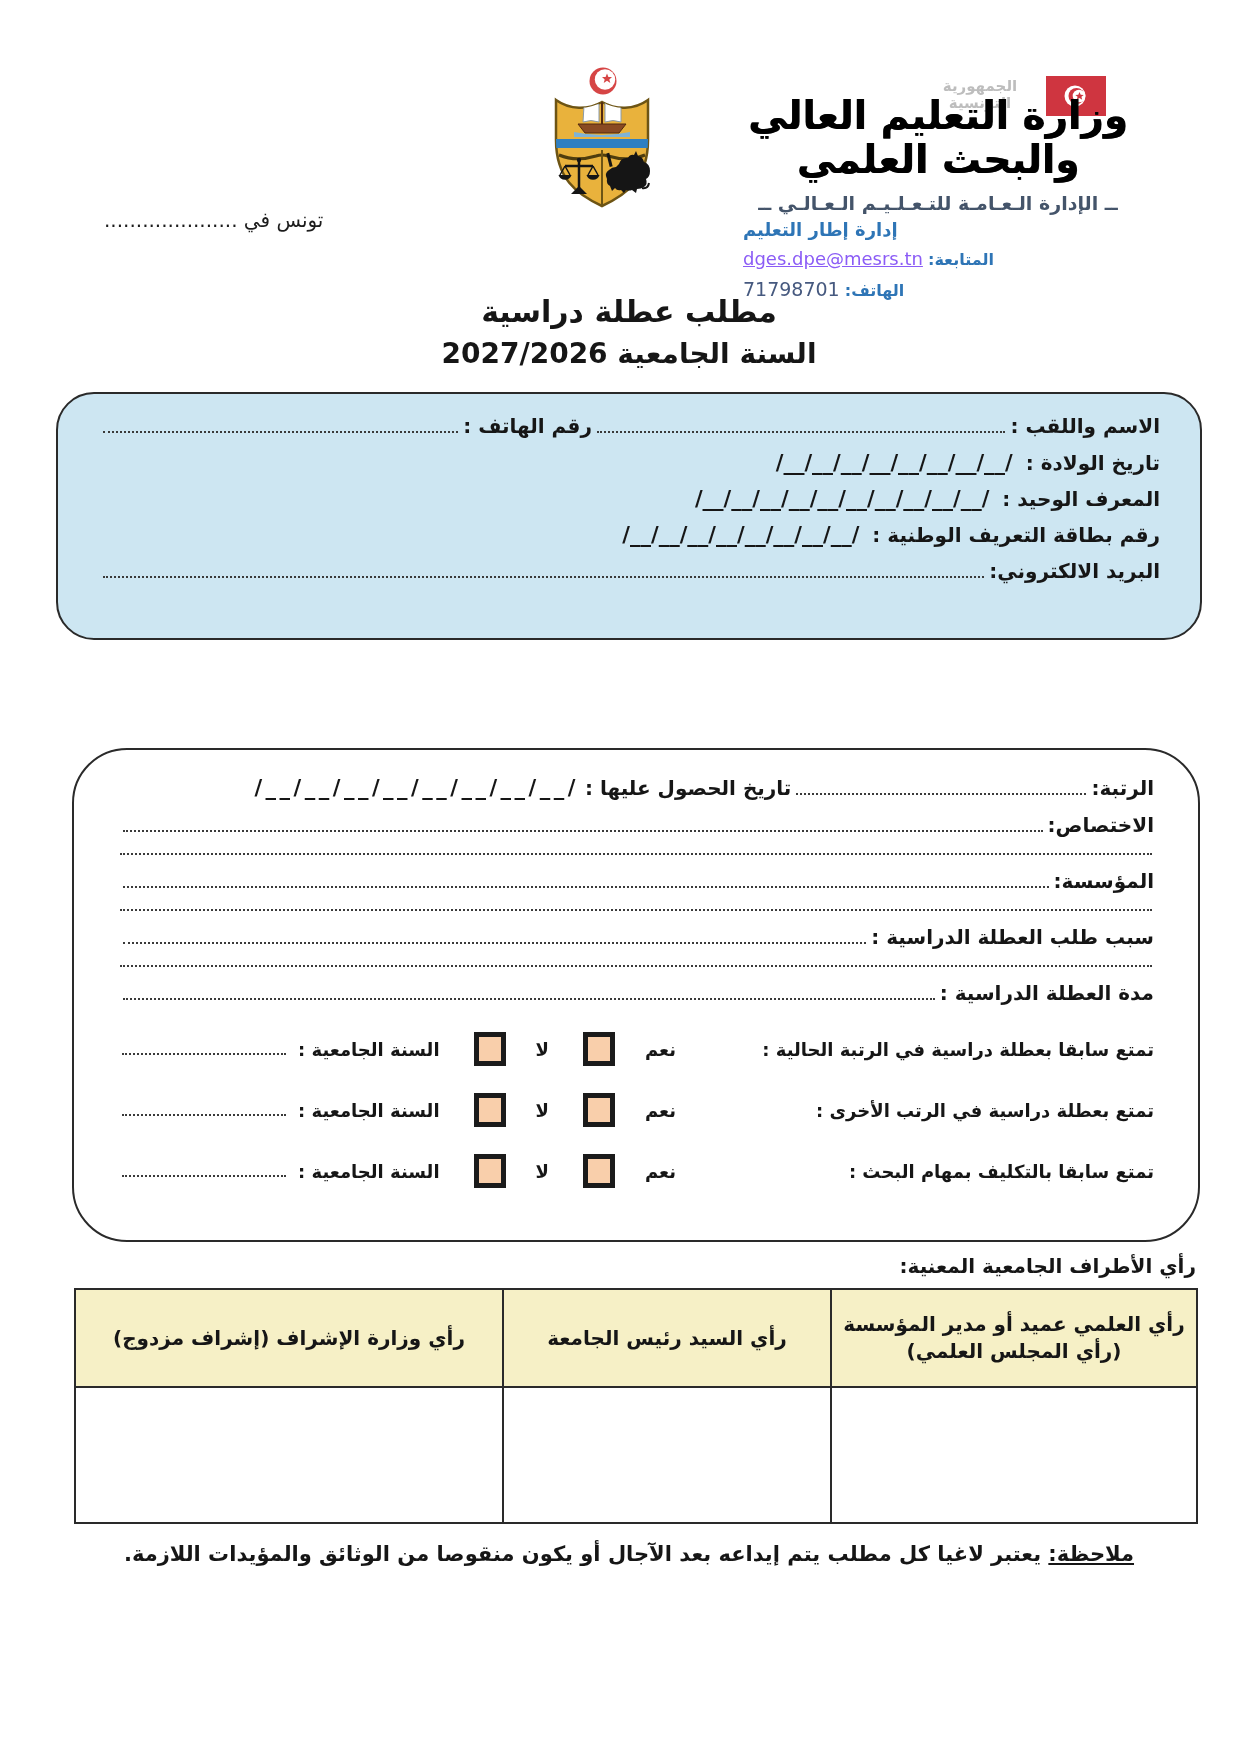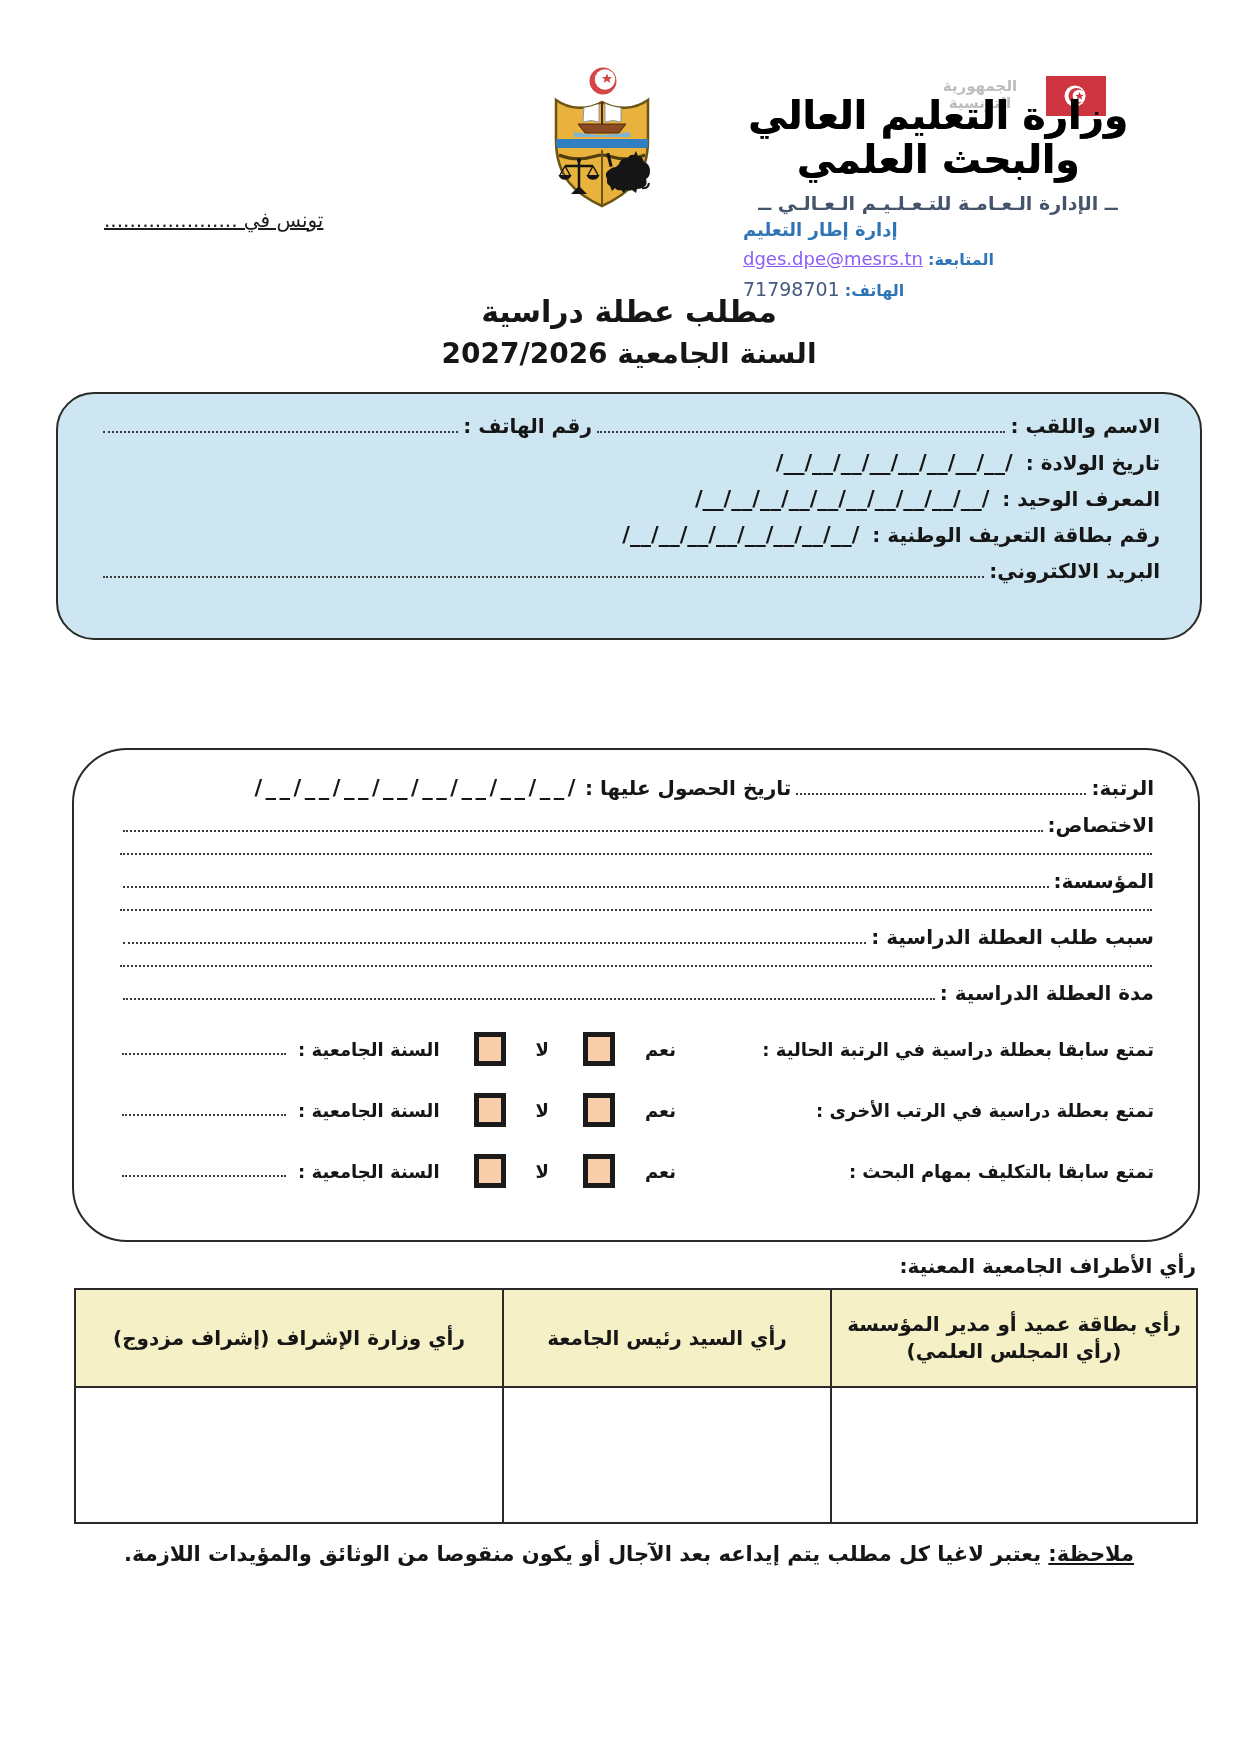--- a/index.html
+++ b/index.html
@@ -22,7 +22,7 @@
   .contact .lbl{color:#2e75b6;font-weight:bold;font-size:16px;}
   .contact a.email{color:#8b5cf6;text-decoration:underline;direction:ltr;unicode-bidi:isolate;font-size:18px;}
   .phone-num{direction:ltr;unicode-bidi:isolate;letter-spacing:7px;color:#46597f;font-size:19px;}
-  .place-date{position:absolute;left:104px;top:208px;font-size:20px;color:#1c1c1c;text-decoration:underline;}
+  .place-date{position:absolute;left:104px;top:208px;font-size:20px;color:#1c1c1c;}
   .emblem{position:absolute;left:546px;top:64px;width:112px;height:148px;}
   
   .title{position:absolute;top:294px;left:0;right:0;text-align:center;font-weight:bold;}

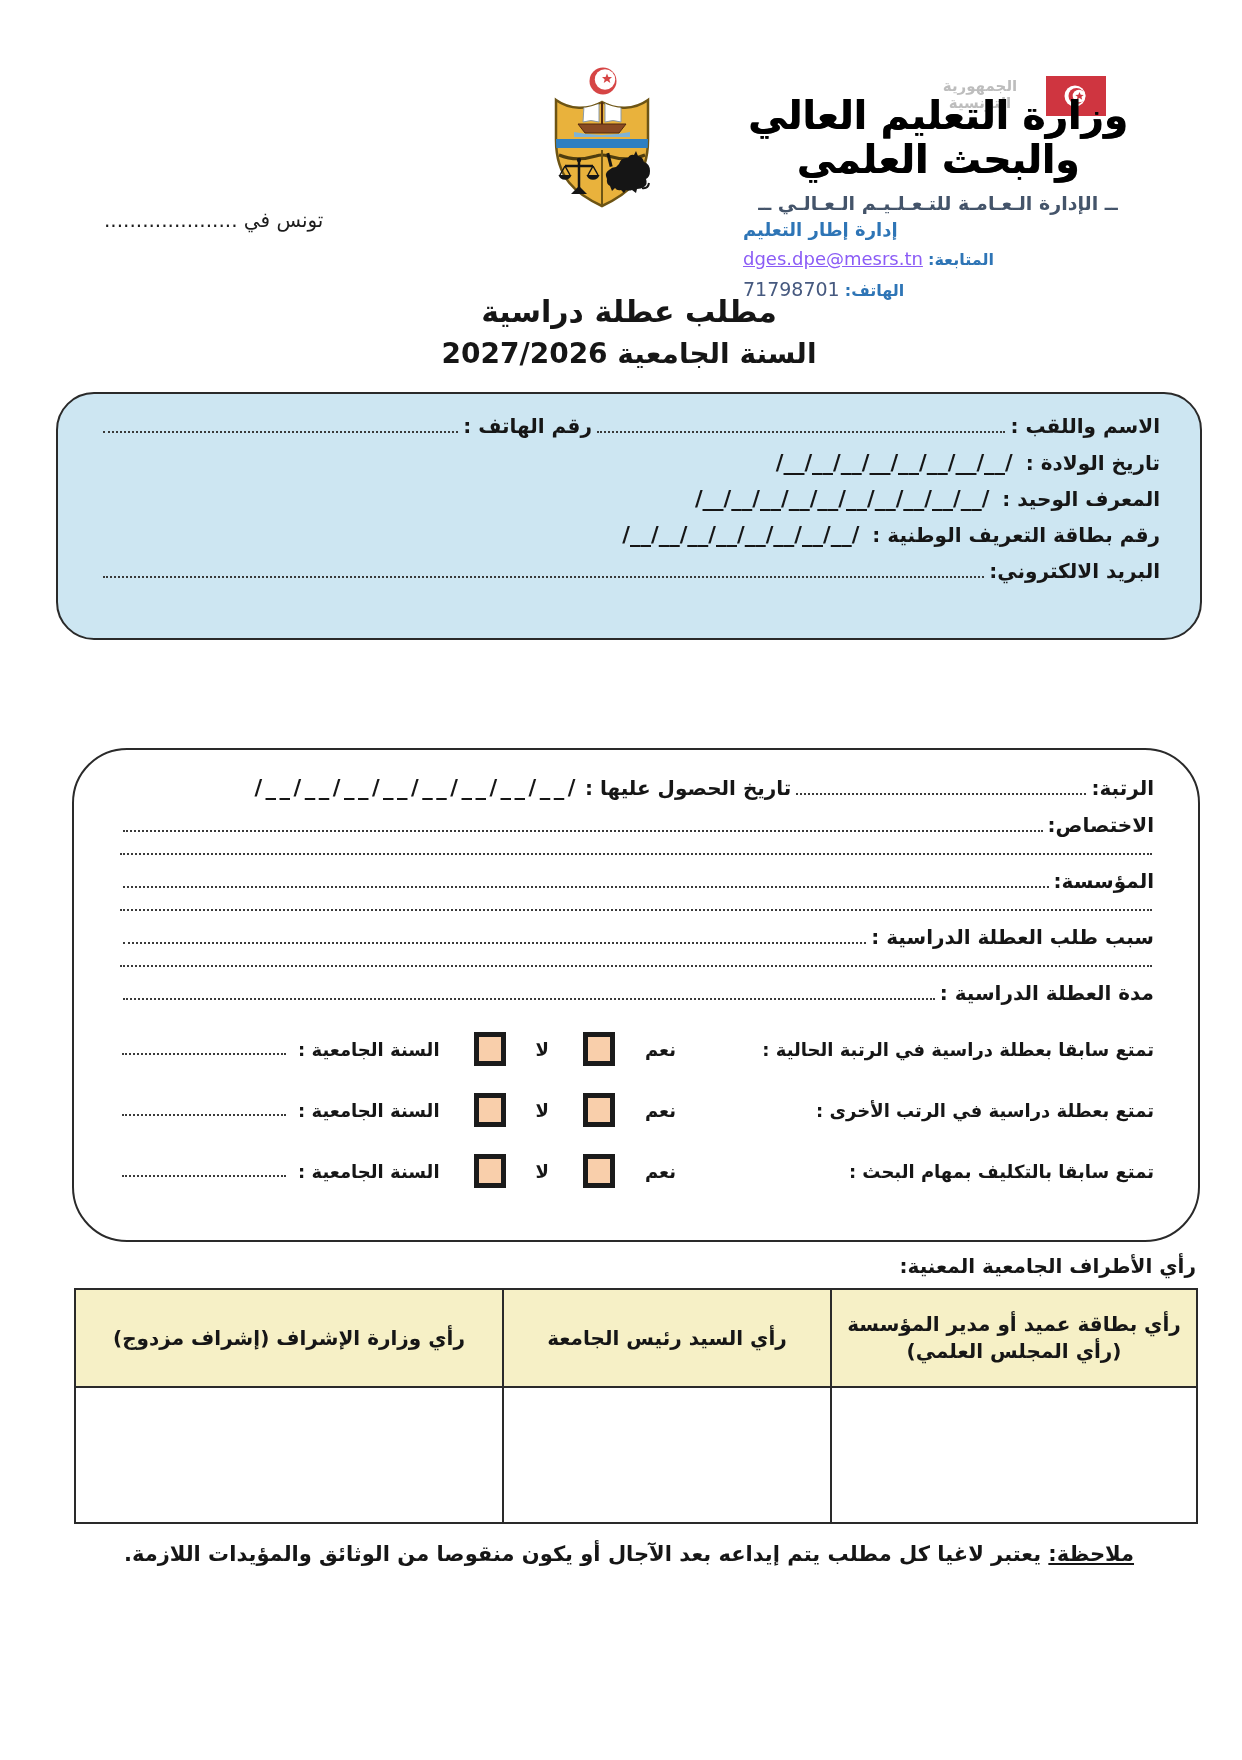--- a/index.html
+++ b/index.html
@@ -251,7 +251,7 @@
     <thead>
       <tr>
         <th>
-          <span>رأي بطاقة عميد أو مدير المؤسسة</span><br>
+          <span>رأي العلمي عميد أو مدير المؤسسة</span><br>
           <span>(رأي المجلس العلمي)</span>
         </th>
         <th>رأي السيد رئيس الجامعة</th>

